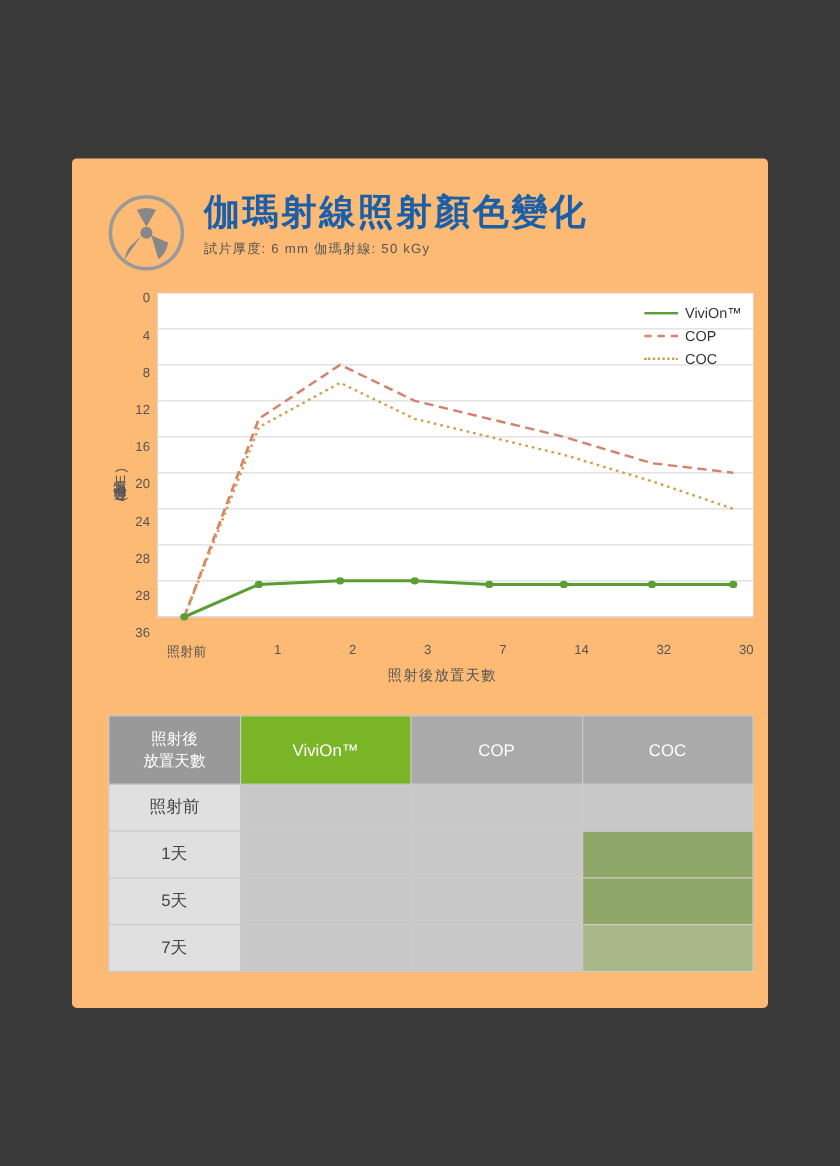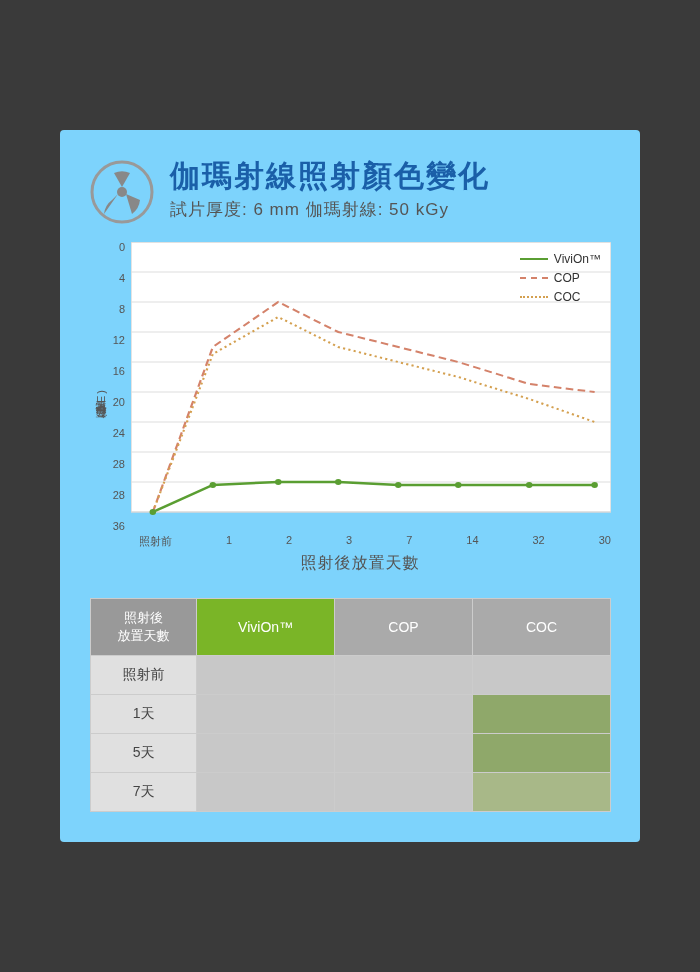--- a/index.html
+++ b/index.html
@@ -15,9 +15,9 @@
     }
     .card {
       width: 580px;
-      background: #7dd3fc;
+      background: #fdba74;
       border-radius: 4px;
-      padding: 28px 29px 30px 30px;
+      padding: 28px 12px 30px 30px;
     }
     .header {
       display: flex;

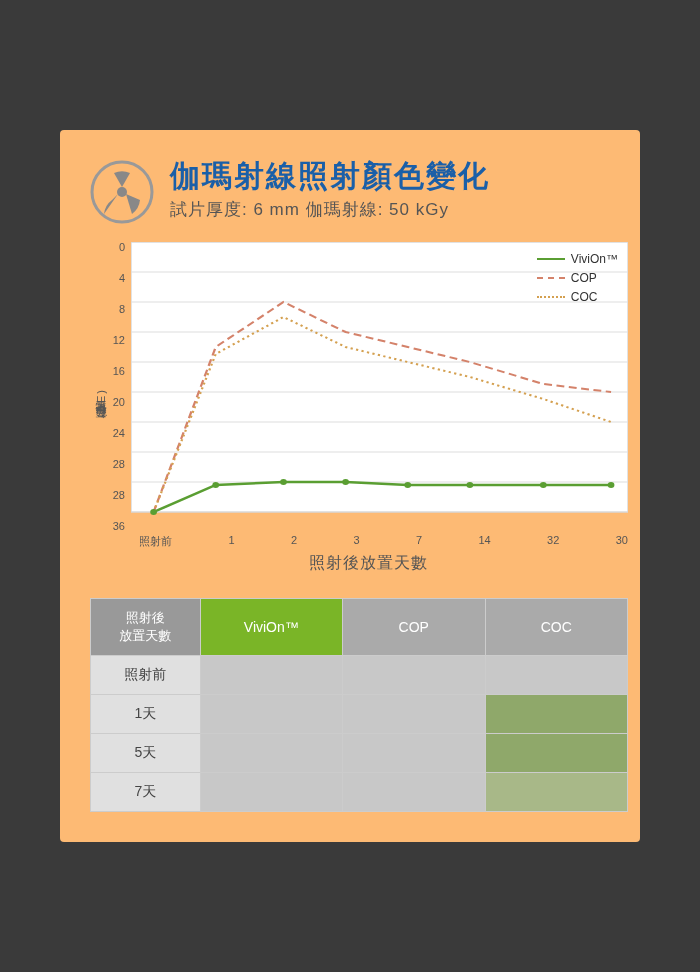--- a/index.html
+++ b/index.html
@@ -43,7 +43,7 @@
       letter-spacing: 2px;
     }
     .subtitle {
-      font-size: 17px;
+      font-size: 11px;
       color: #555;
       margin-top: 4px;
       letter-spacing: 1px;

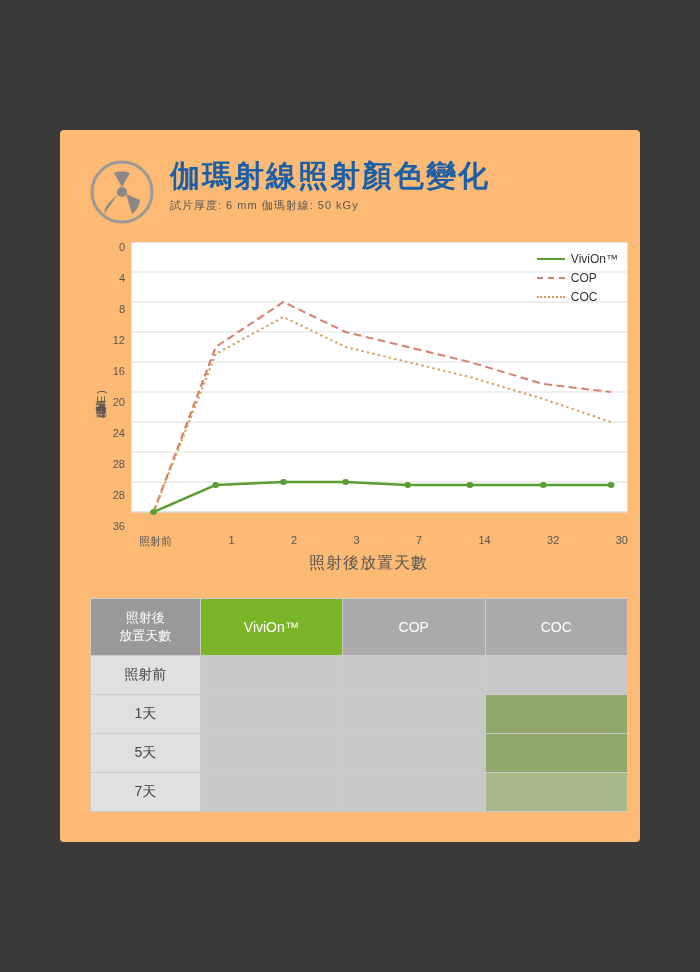--- a/index.html
+++ b/index.html
@@ -122,7 +122,7 @@
     }
     .x-axis-title {
       text-align: center;
-      font-size: 16px;
+      font-size: 12px;
       color: #555;
       margin-top: 4px;
       letter-spacing: 1px;

